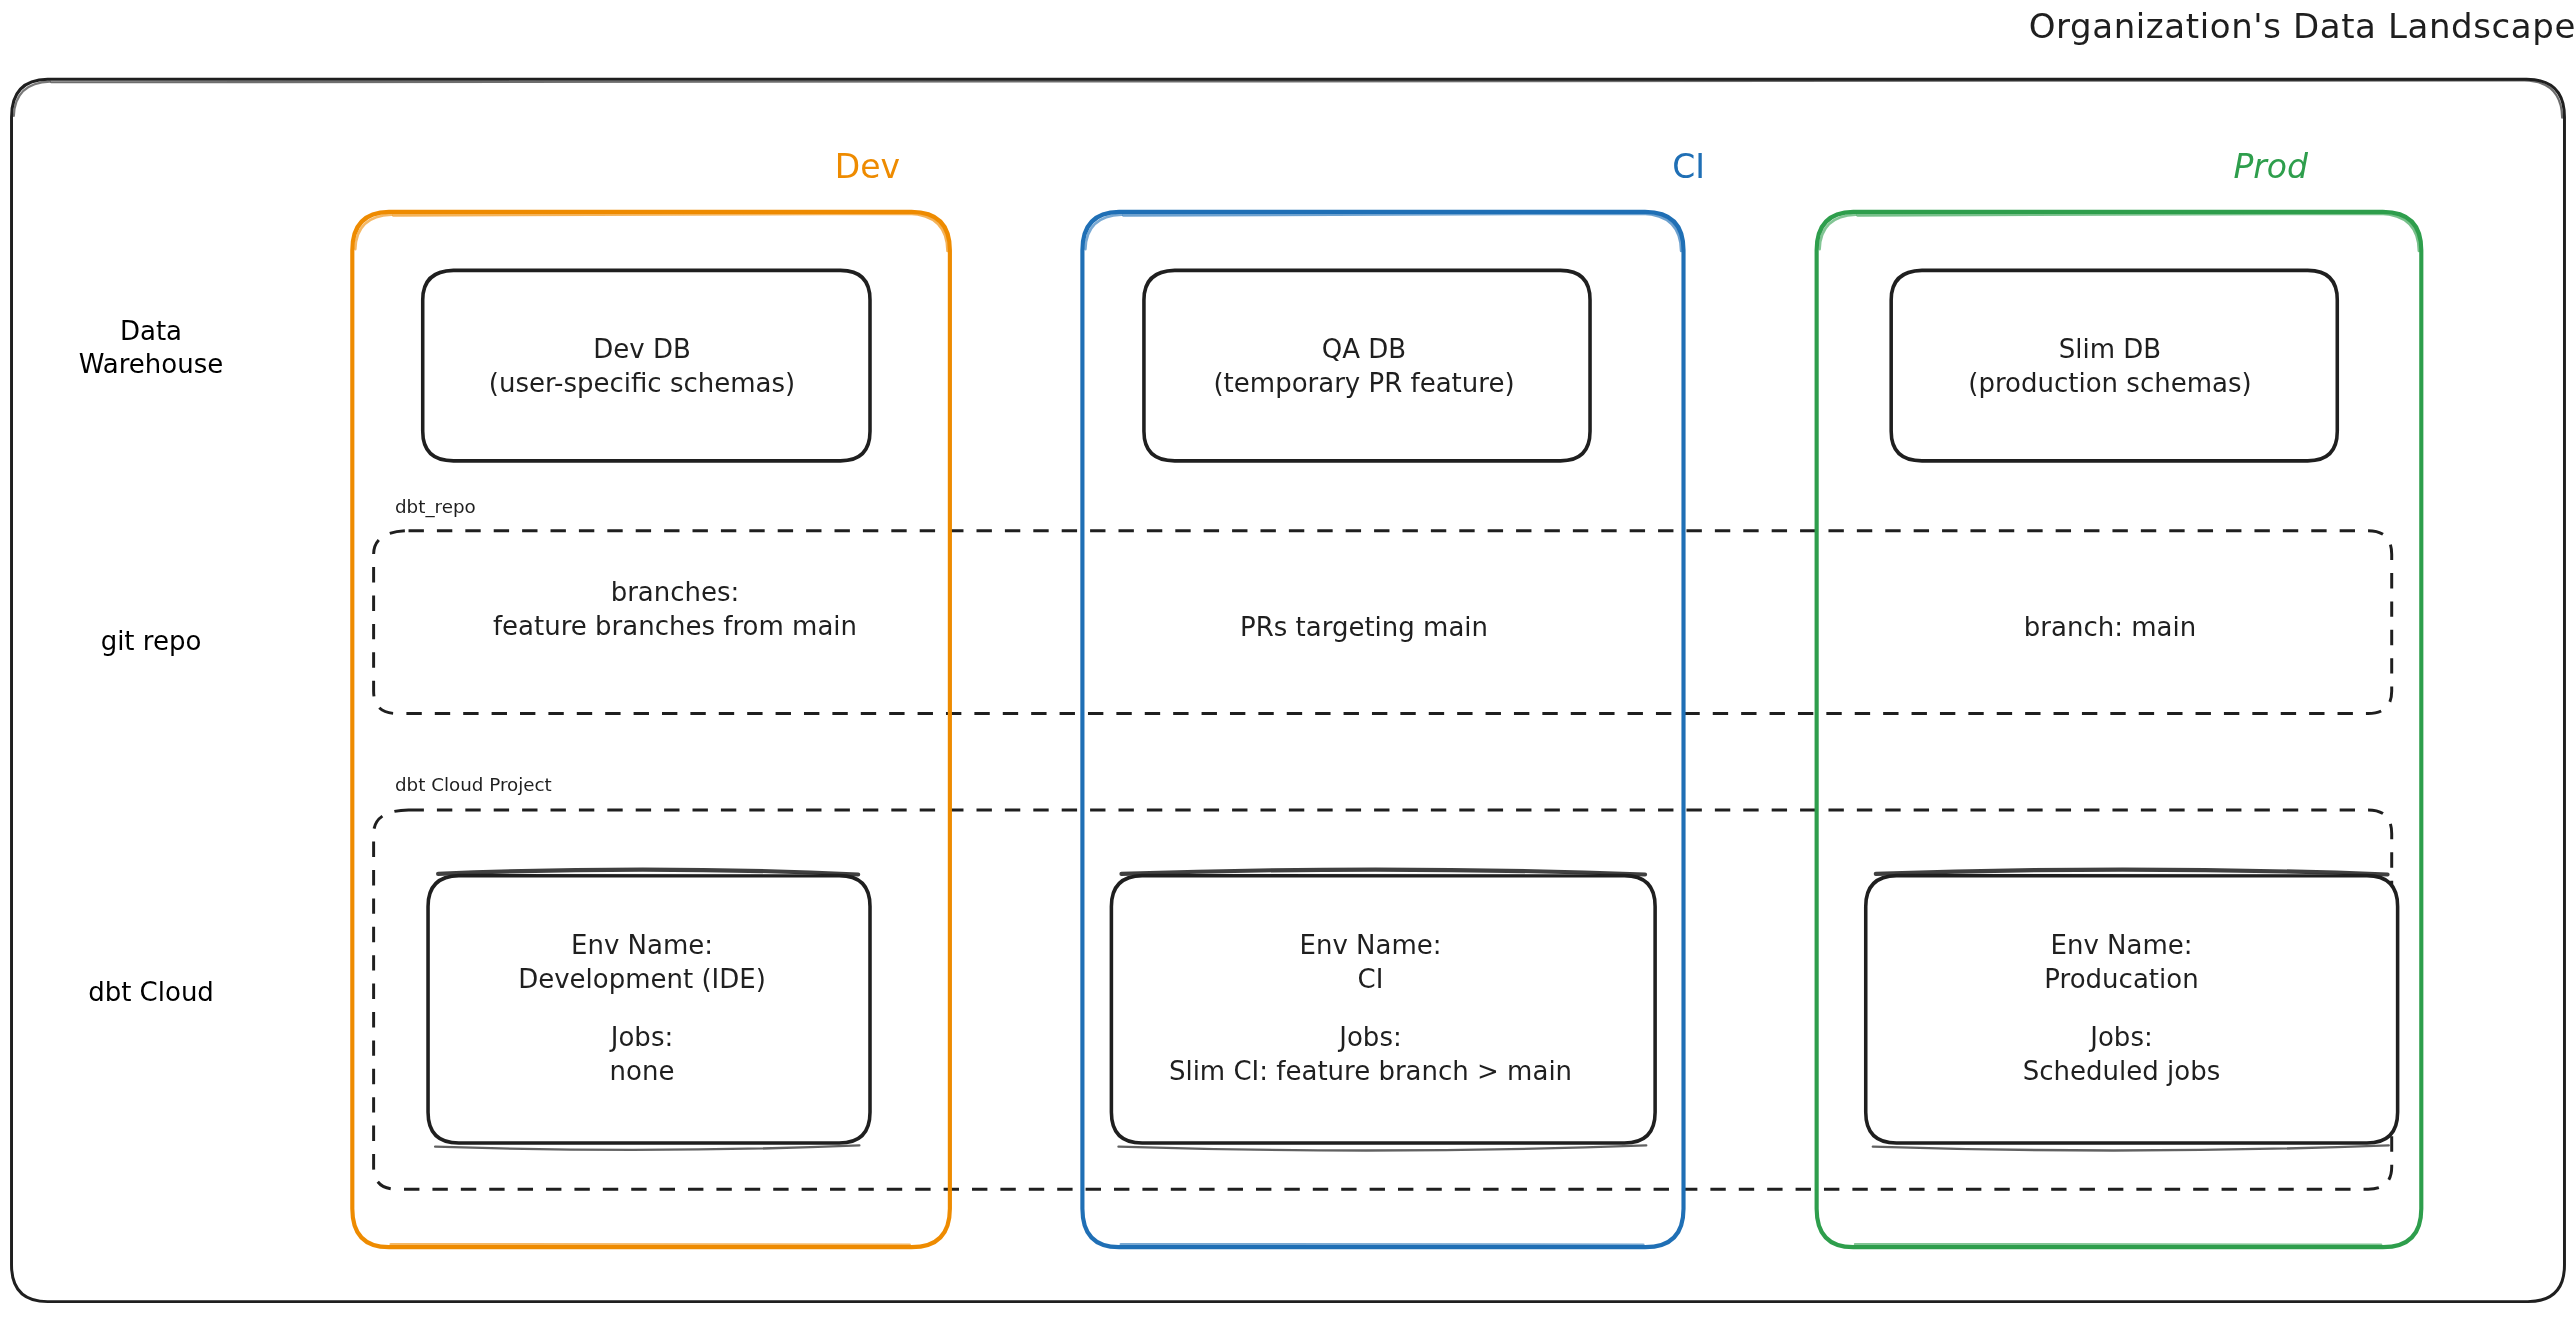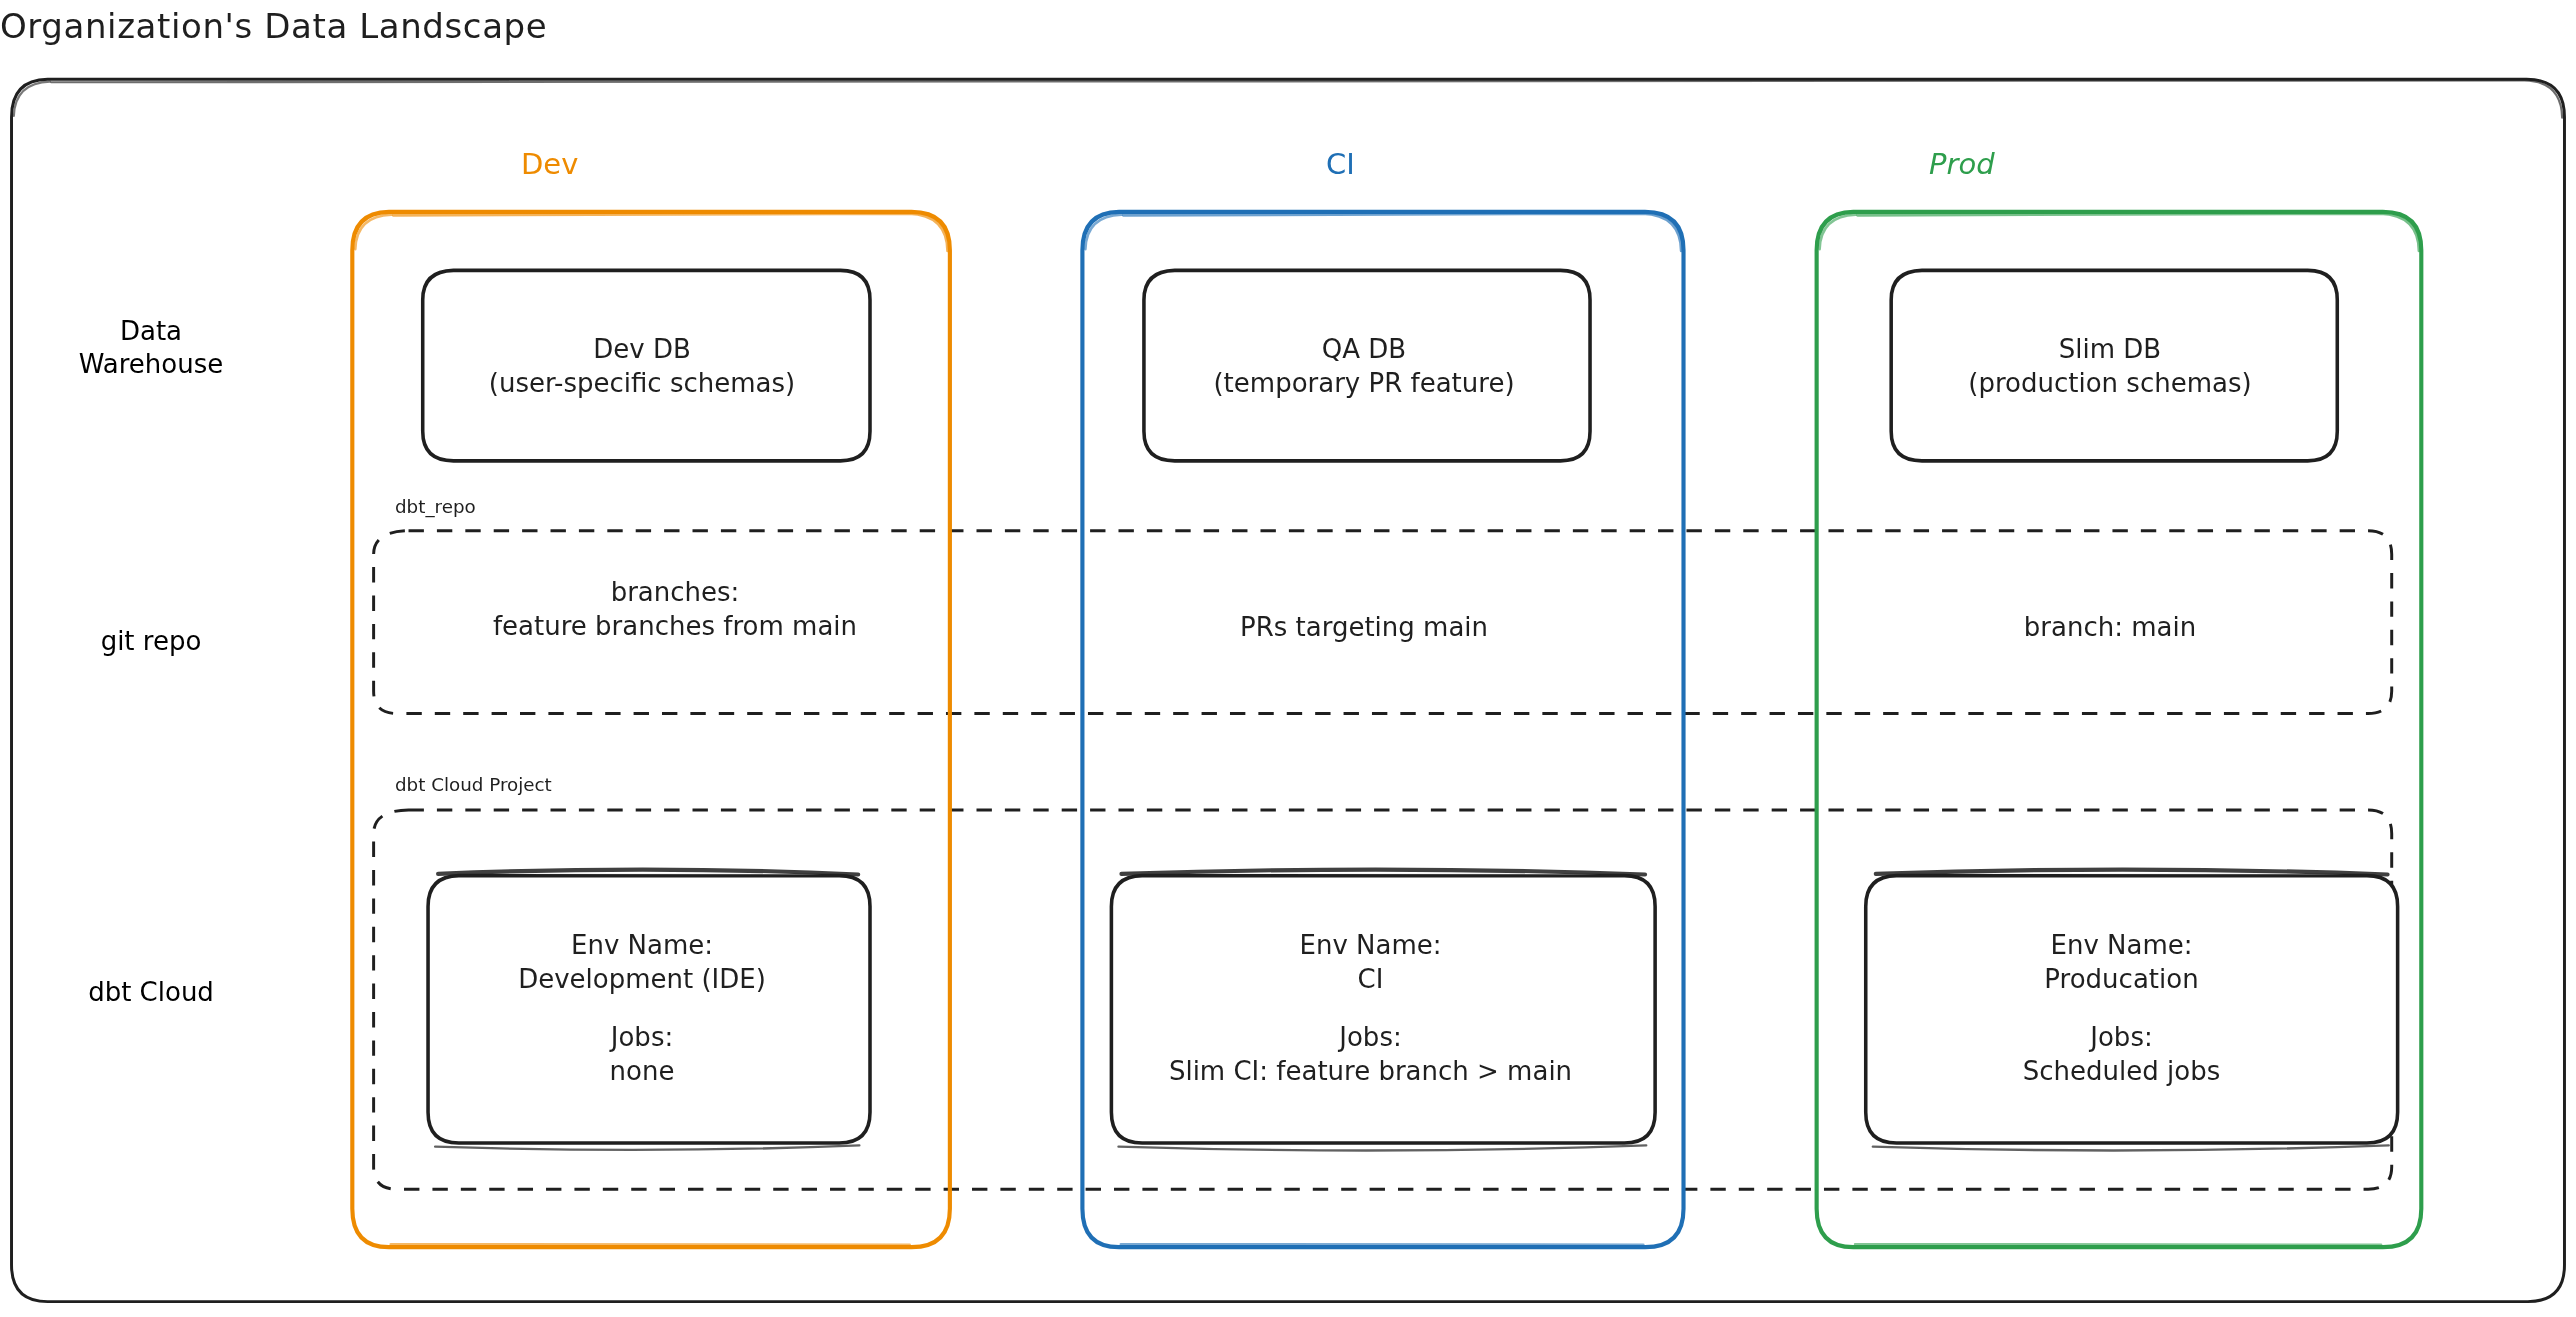--- a/index.html
+++ b/index.html
@@ -15,7 +15,7 @@
   
   #diagram-title{
     position:absolute;left:0;top:6px;width:2576px;
-    text-align:left;
+    text-align:right;
     font-size:34px;
     letter-spacing:0.6px;
     color:#1f1f1f;

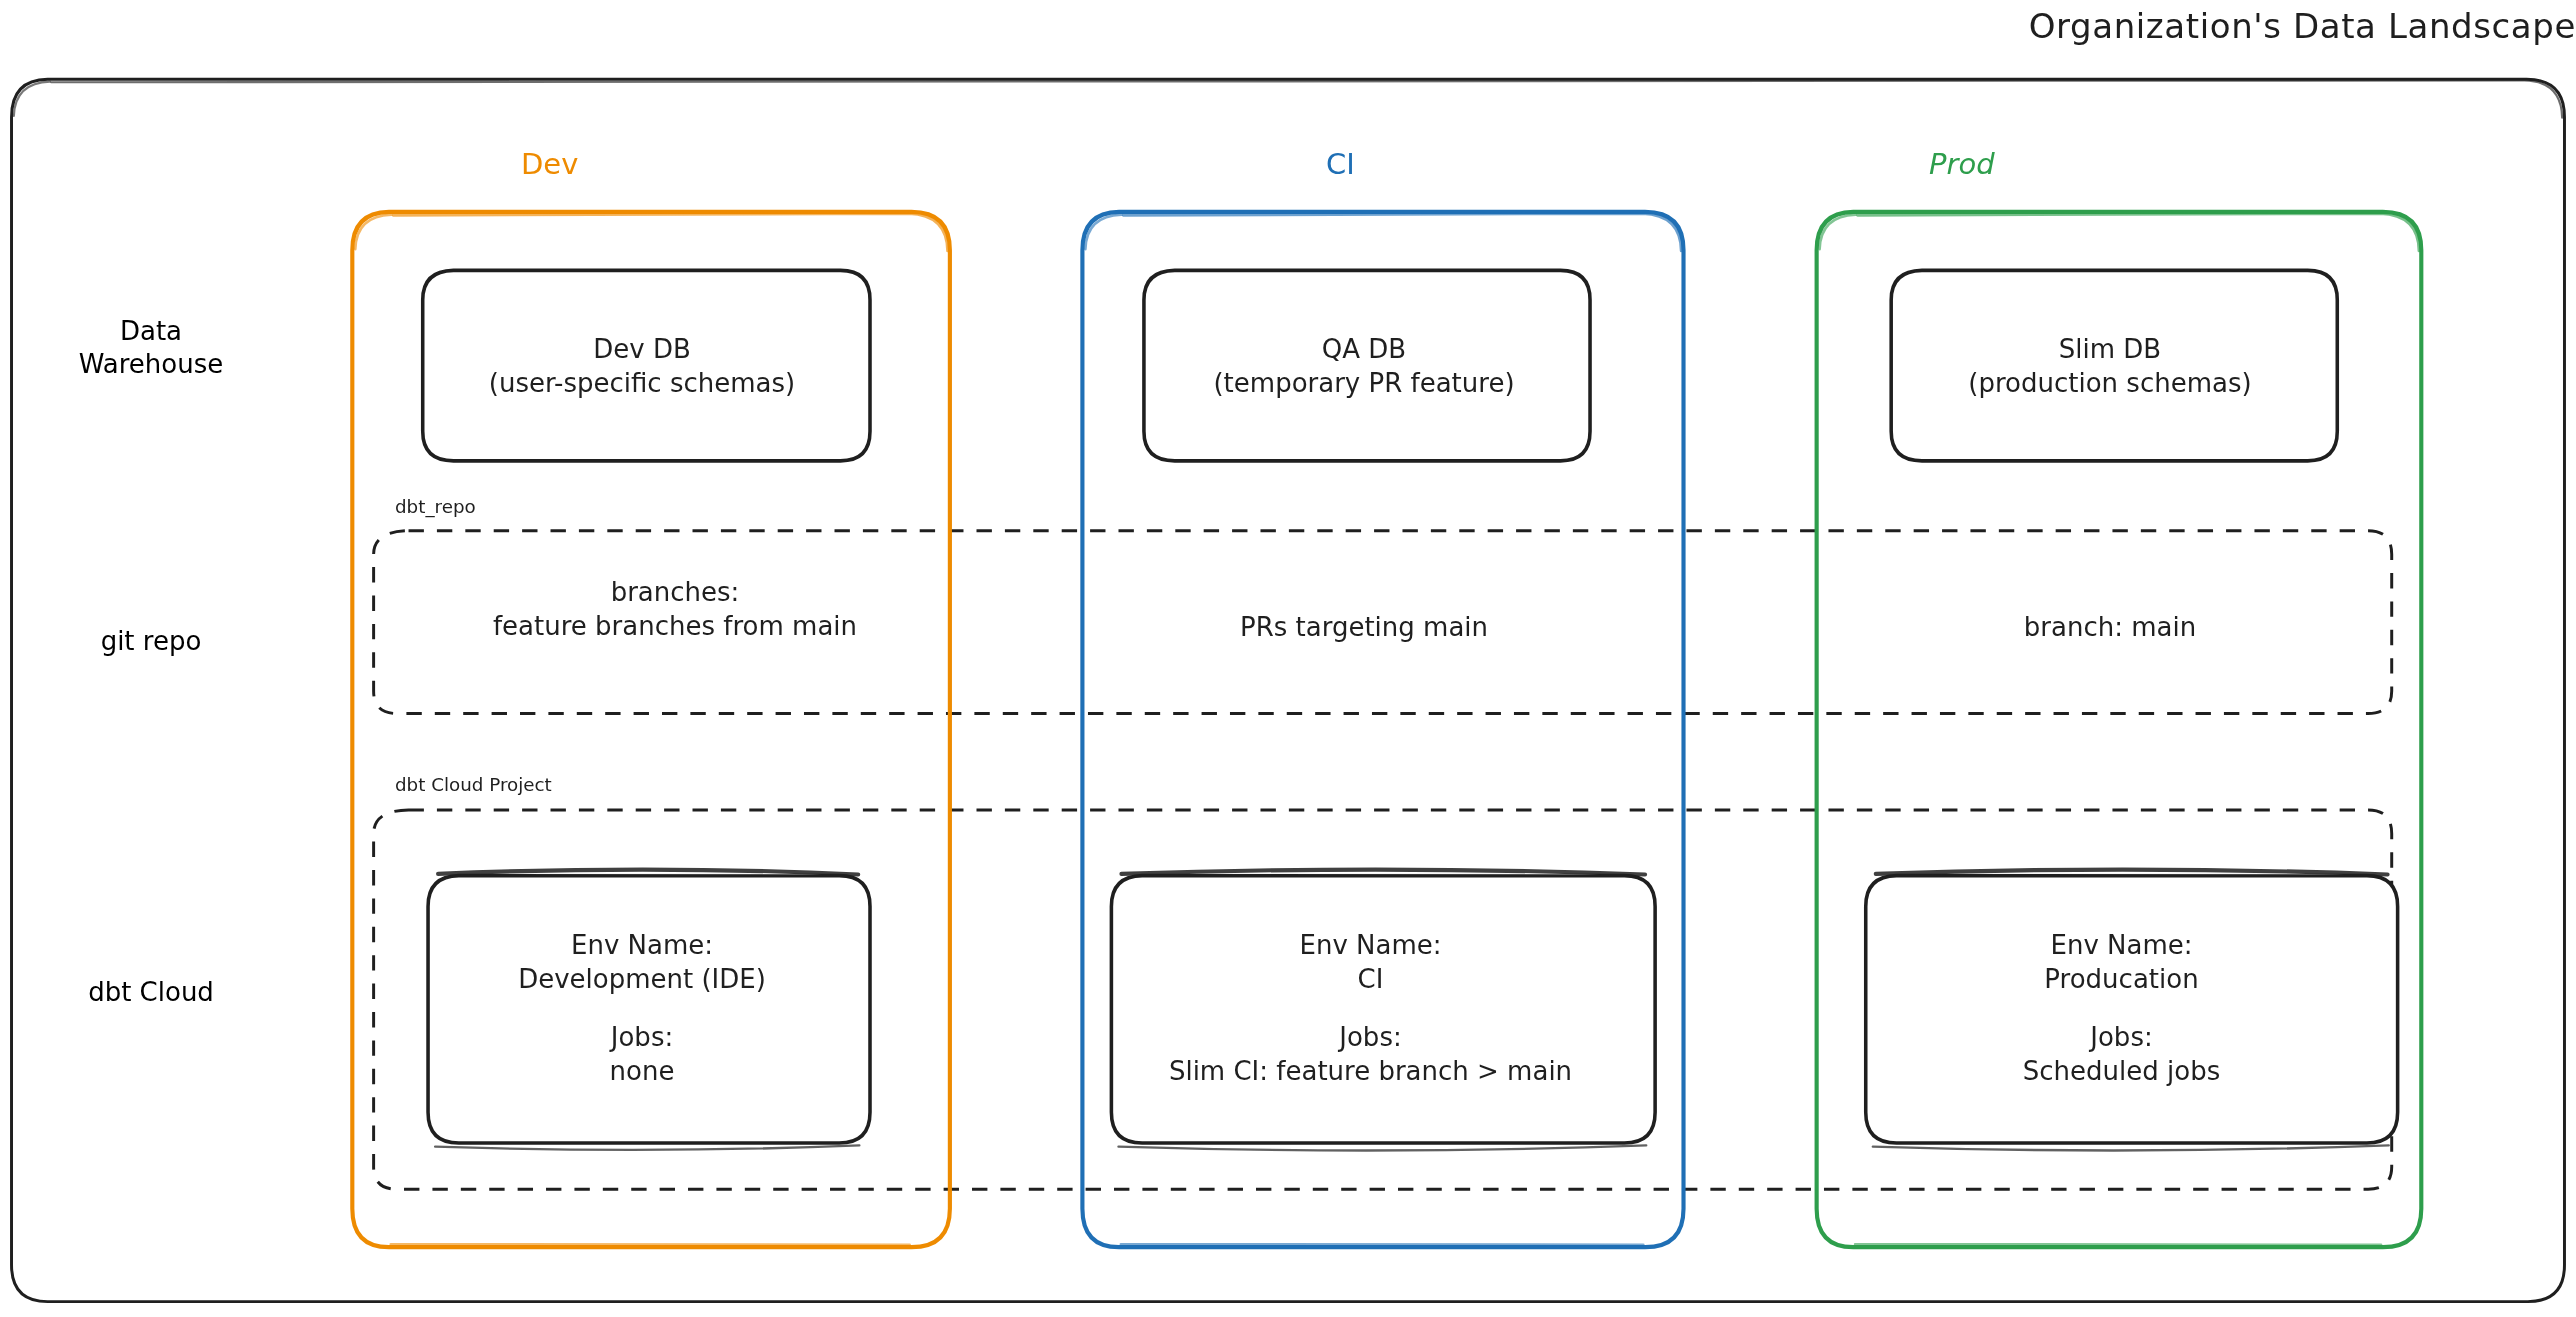--- a/index.html
+++ b/index.html
@@ -28,8 +28,8 @@
   
   .col-header{
     position:absolute;
-    font-size:29px;
-    text-align:left;
+    font-size:33px;
+    text-align:right;
     white-space:nowrap;
     top:147px;
   }

